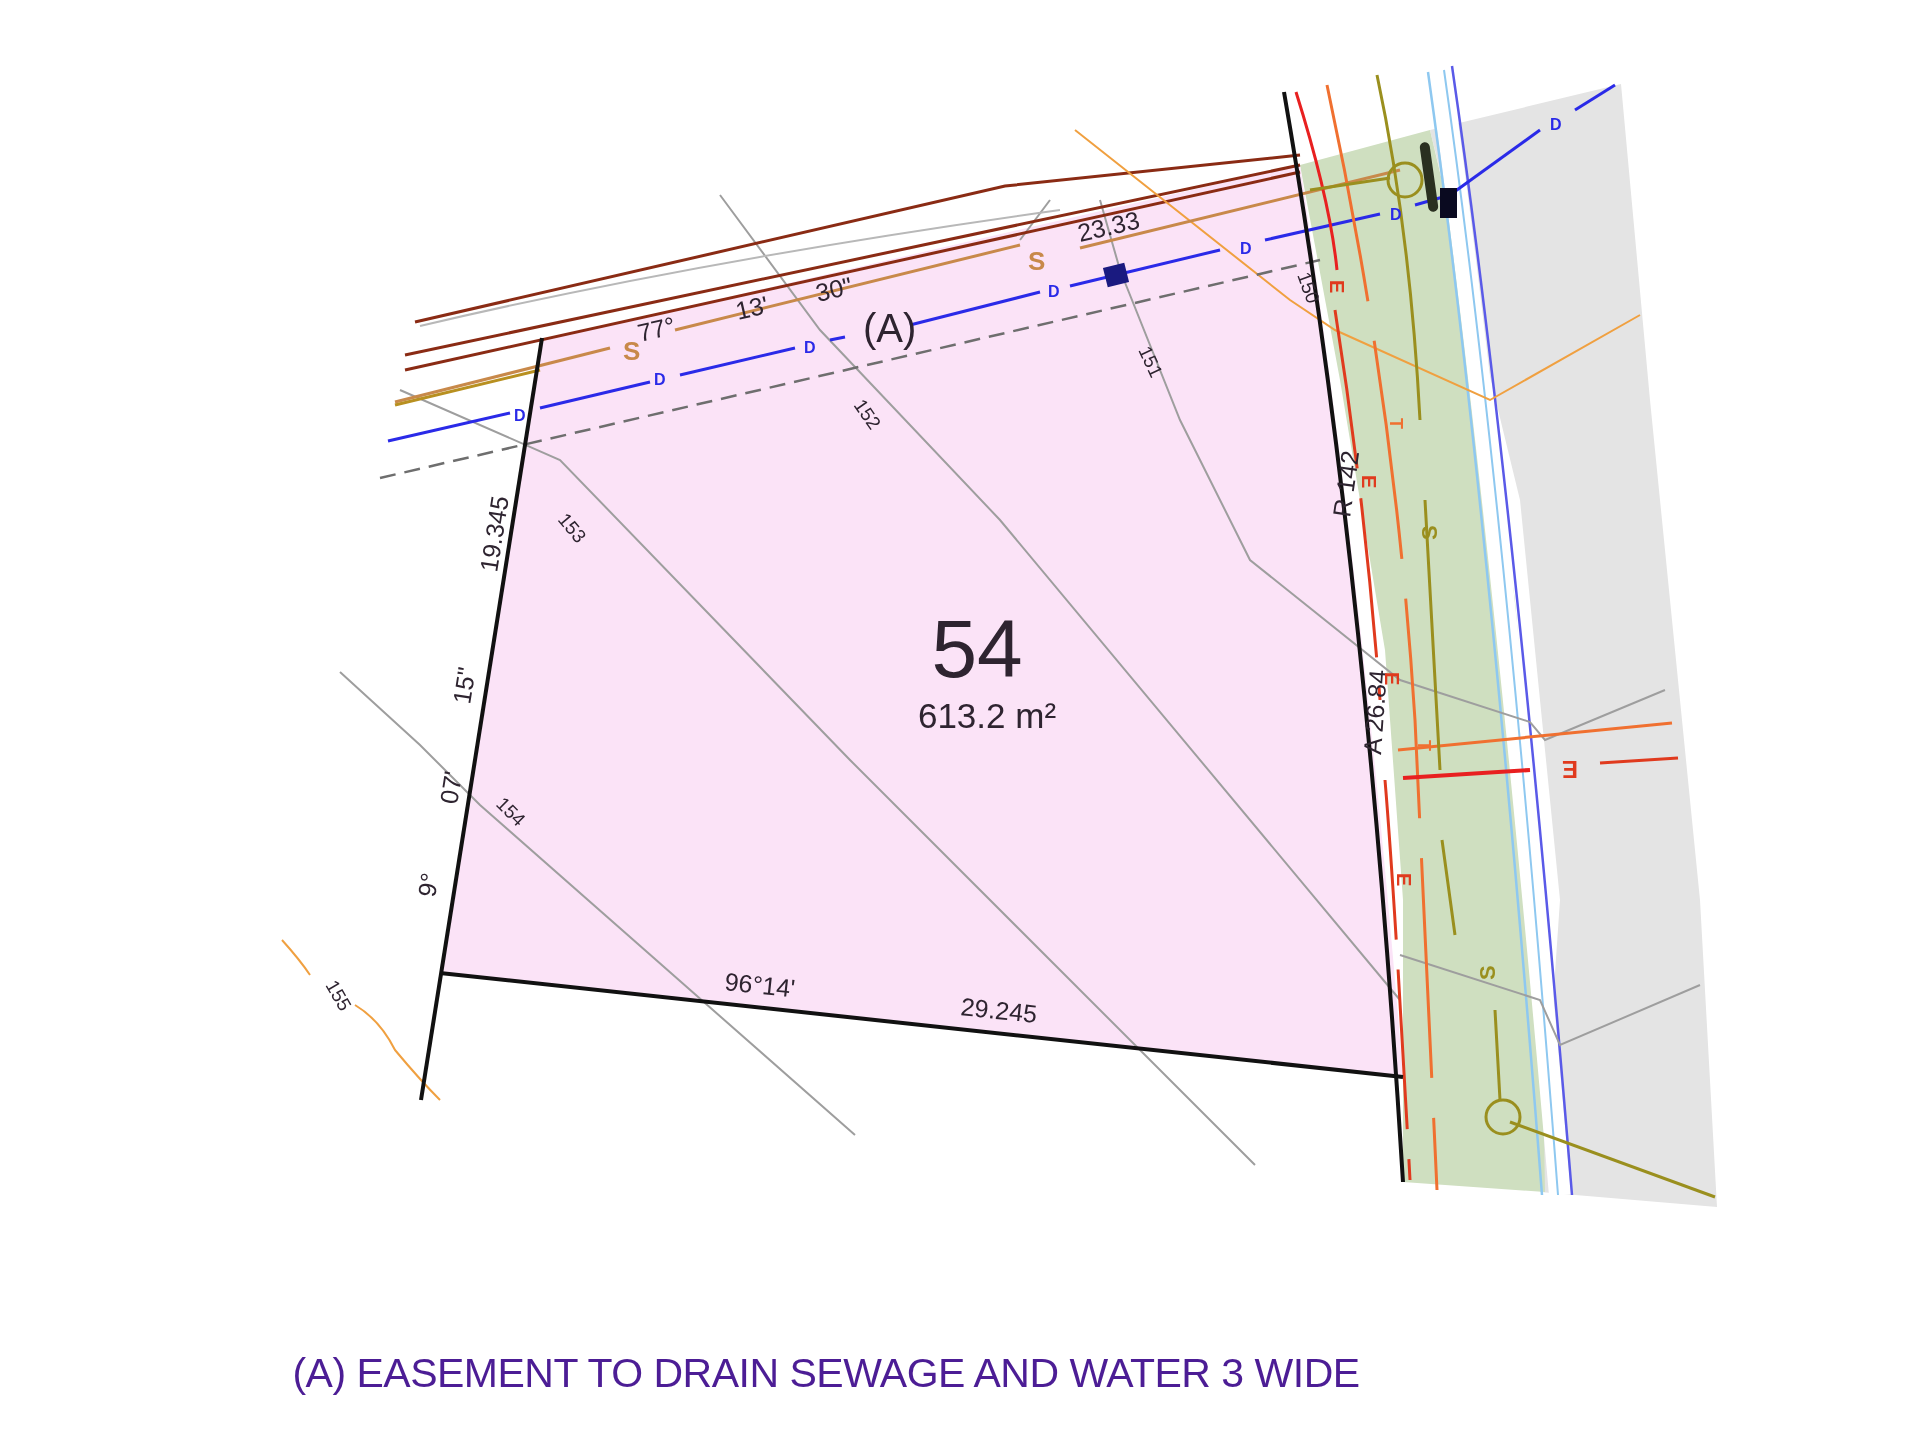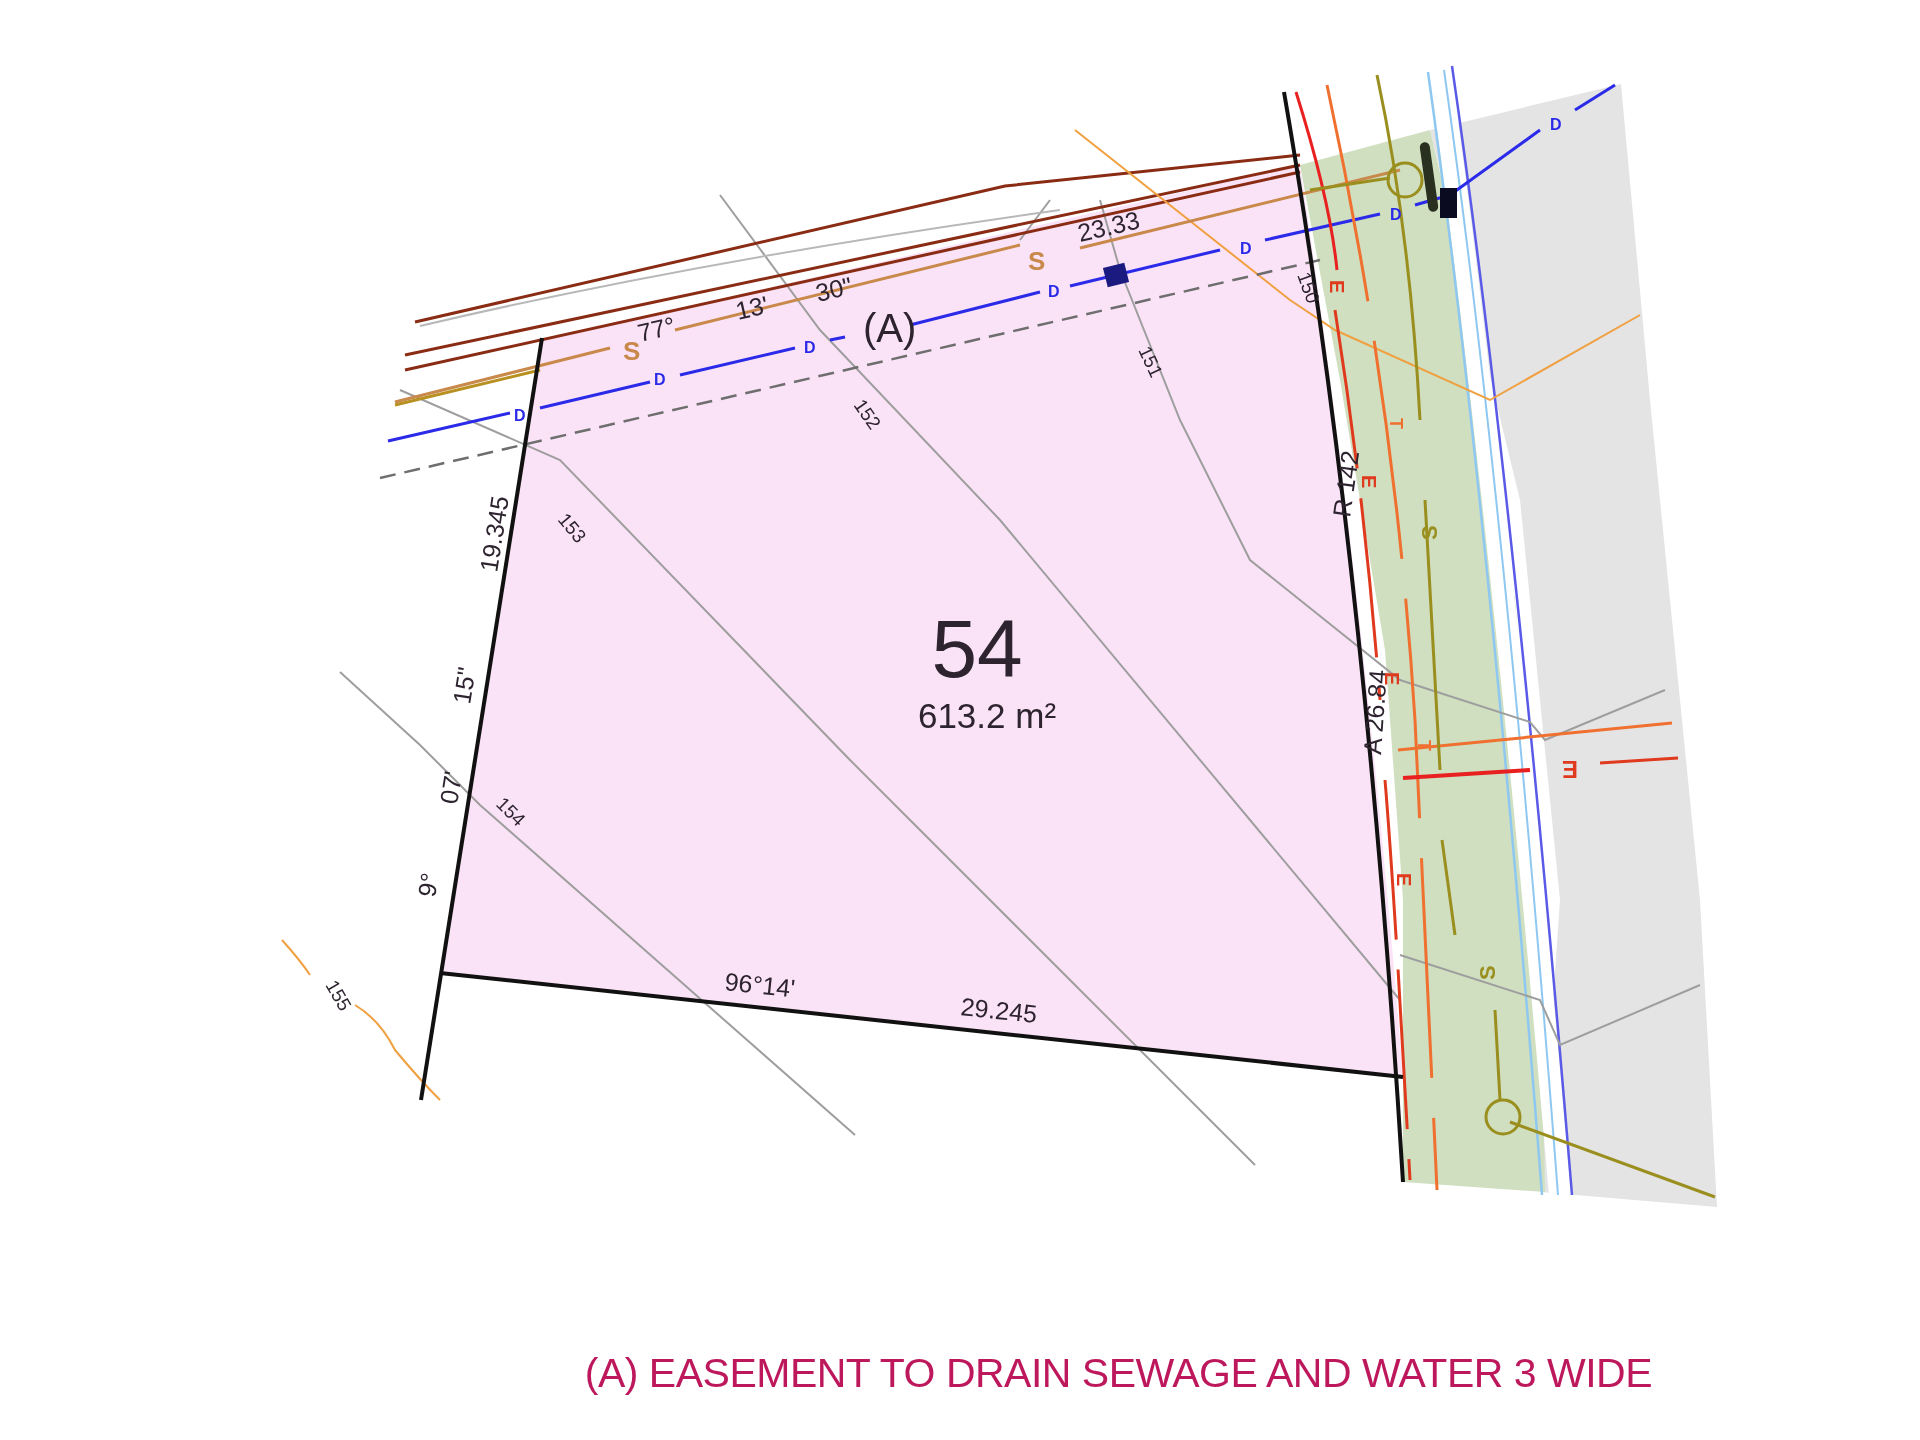--- a/index.html
+++ b/index.html
@@ -7,8 +7,8 @@
   #plan { position:absolute; left:0; top:0; width:1920px; height:1440px; }
   .lbl { font-family:"Liberation Sans", sans-serif; fill:#2e2430; }
   .caption {
-    position:absolute; left:0; width:1652px; top:1350px; text-align:right;
-    font-family:"Liberation Sans", sans-serif; font-size:41px; color:#be185d; letter-spacing:-0.5px;
+    position:absolute; left:0; width:1652px; top:1350px; text-align:center;
+    font-family:"Liberation Sans", sans-serif; font-size:41px; color:#4c1d95; letter-spacing:-0.5px;
   }
 </style>
 </head>

